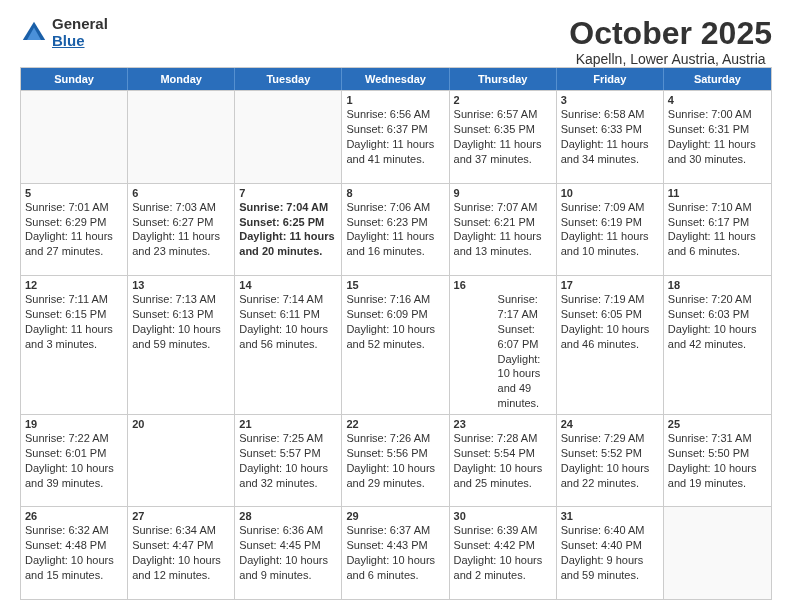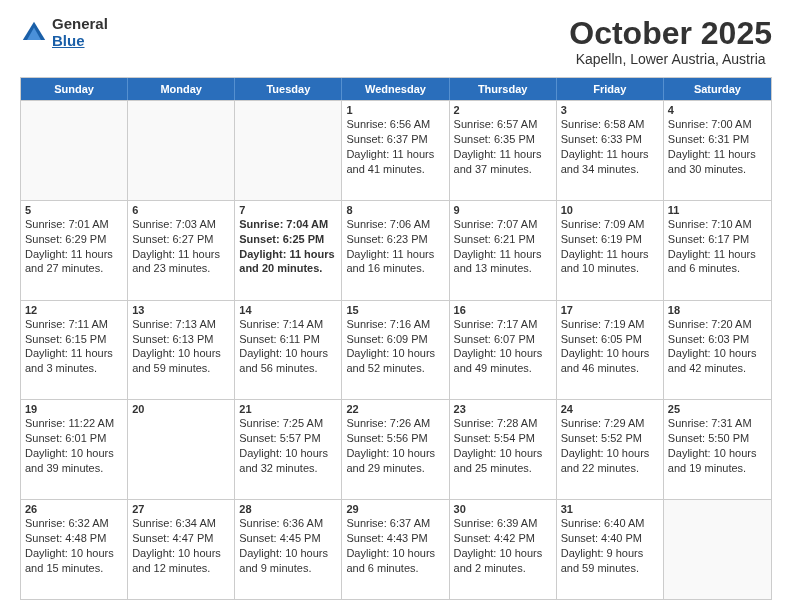--- a/index.html
+++ b/index.html
@@ -21,7 +21,7 @@
       display: flex;
       align-items: flex-start;
       justify-content: space-between;
-      margin-bottom: 10px;
+      margin-bottom: 0;
     }
     .logo {
       display: flex;

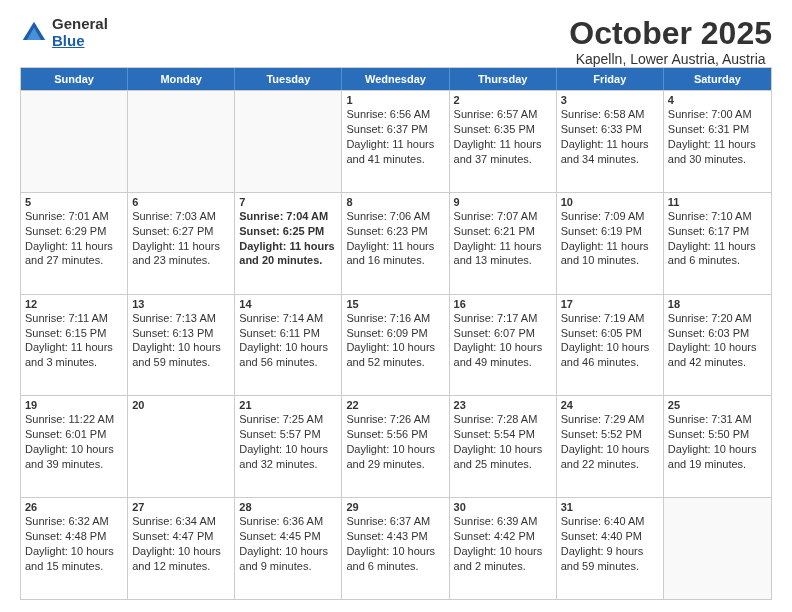--- a/index.html
+++ b/index.html
@@ -249,7 +249,7 @@
           </div>
           <div class="cal-cell">
             <span class="day-num">16</span>
-            <div class="cell-text" style="white-space: pre-line;">Sunrise: 7:17 AM
+            <div class="cell-text" style="white-space: pre-line; margin-left: 44px;">Sunrise: 7:17 AM
 Sunset: 6:07 PM
 Daylight: 10 hours and 49 minutes.</div>
           </div>

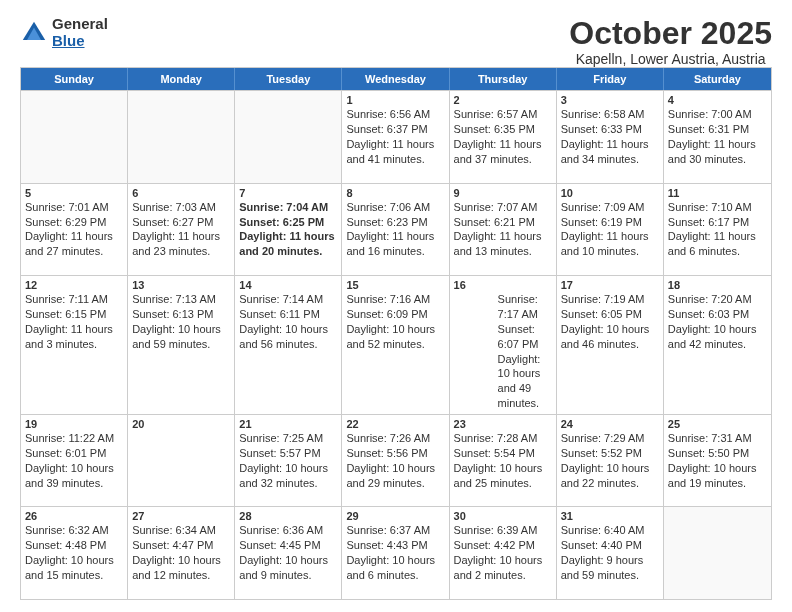--- a/index.html
+++ b/index.html
@@ -269,7 +269,7 @@
         <div class="cal-row">
           <div class="cal-cell">
             <span class="day-num">19</span>
-            <div class="cell-text" style="white-space: pre-line;">Sunrise: 11:22 AM
+            <div class="cell-text" style="white-space: pre-line;">Sunrise: 7:22 AM
 Sunset: 6:01 PM
 Daylight: 10 hours and 39 minutes.</div>
           </div>

